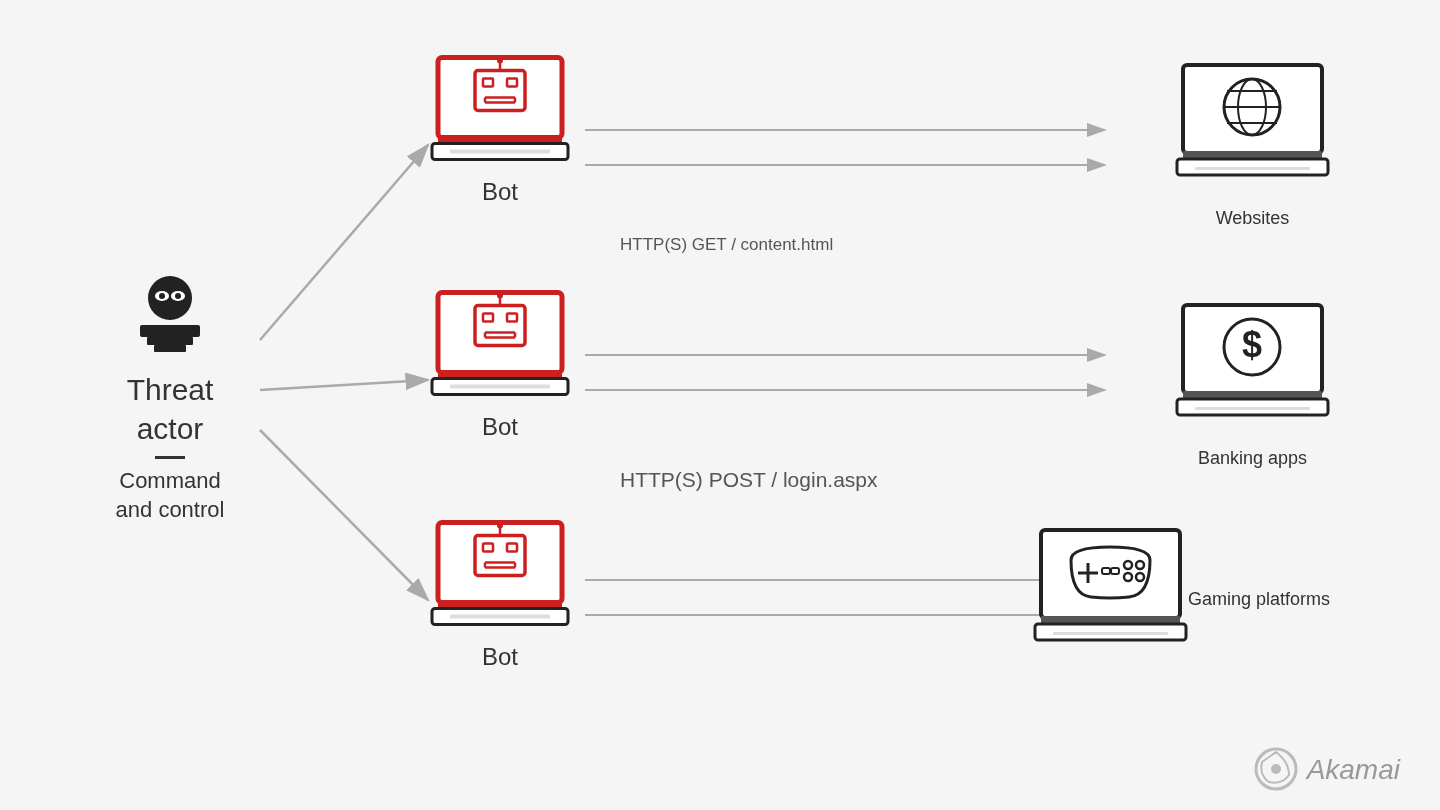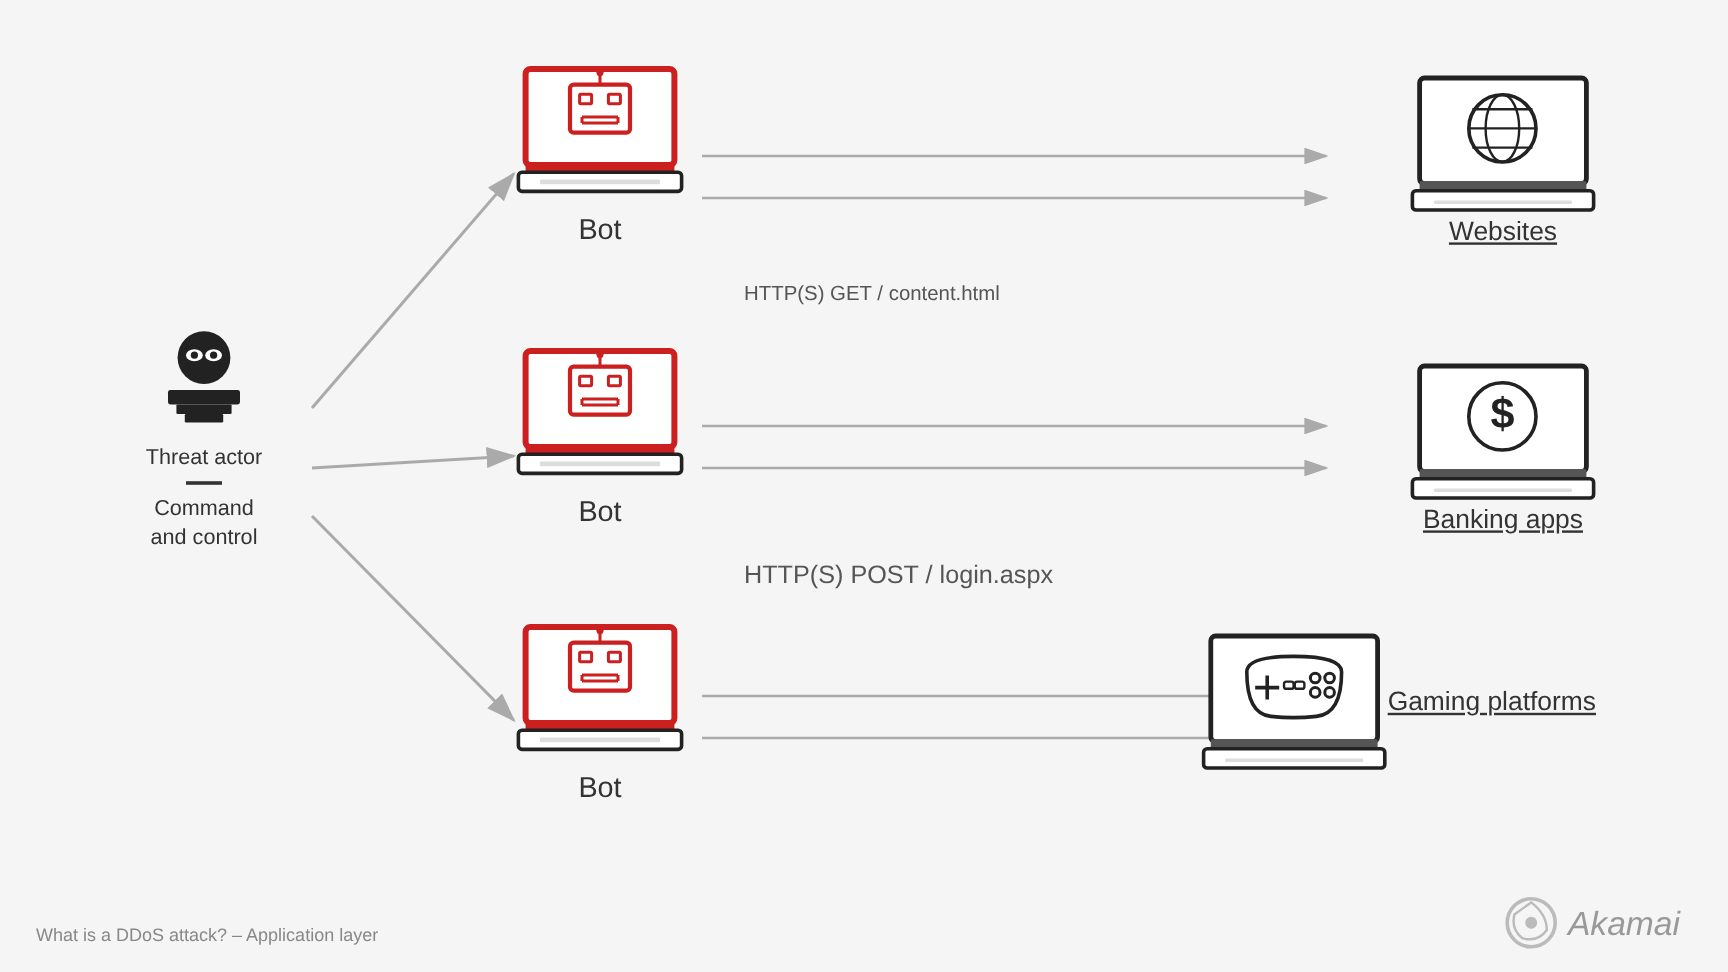--- a/index.html
+++ b/index.html
@@ -112,11 +112,10 @@
       align-items: center;
     }
     .target-label {
-      font-size: 22px;
+      font-size: 18px;
       color: #333;
       text-align: center;
-      margin-top: 0;
-      text-decoration: underline;
+      margin-top: 28px;
     }
     .target-laptop {
       width: 155px;

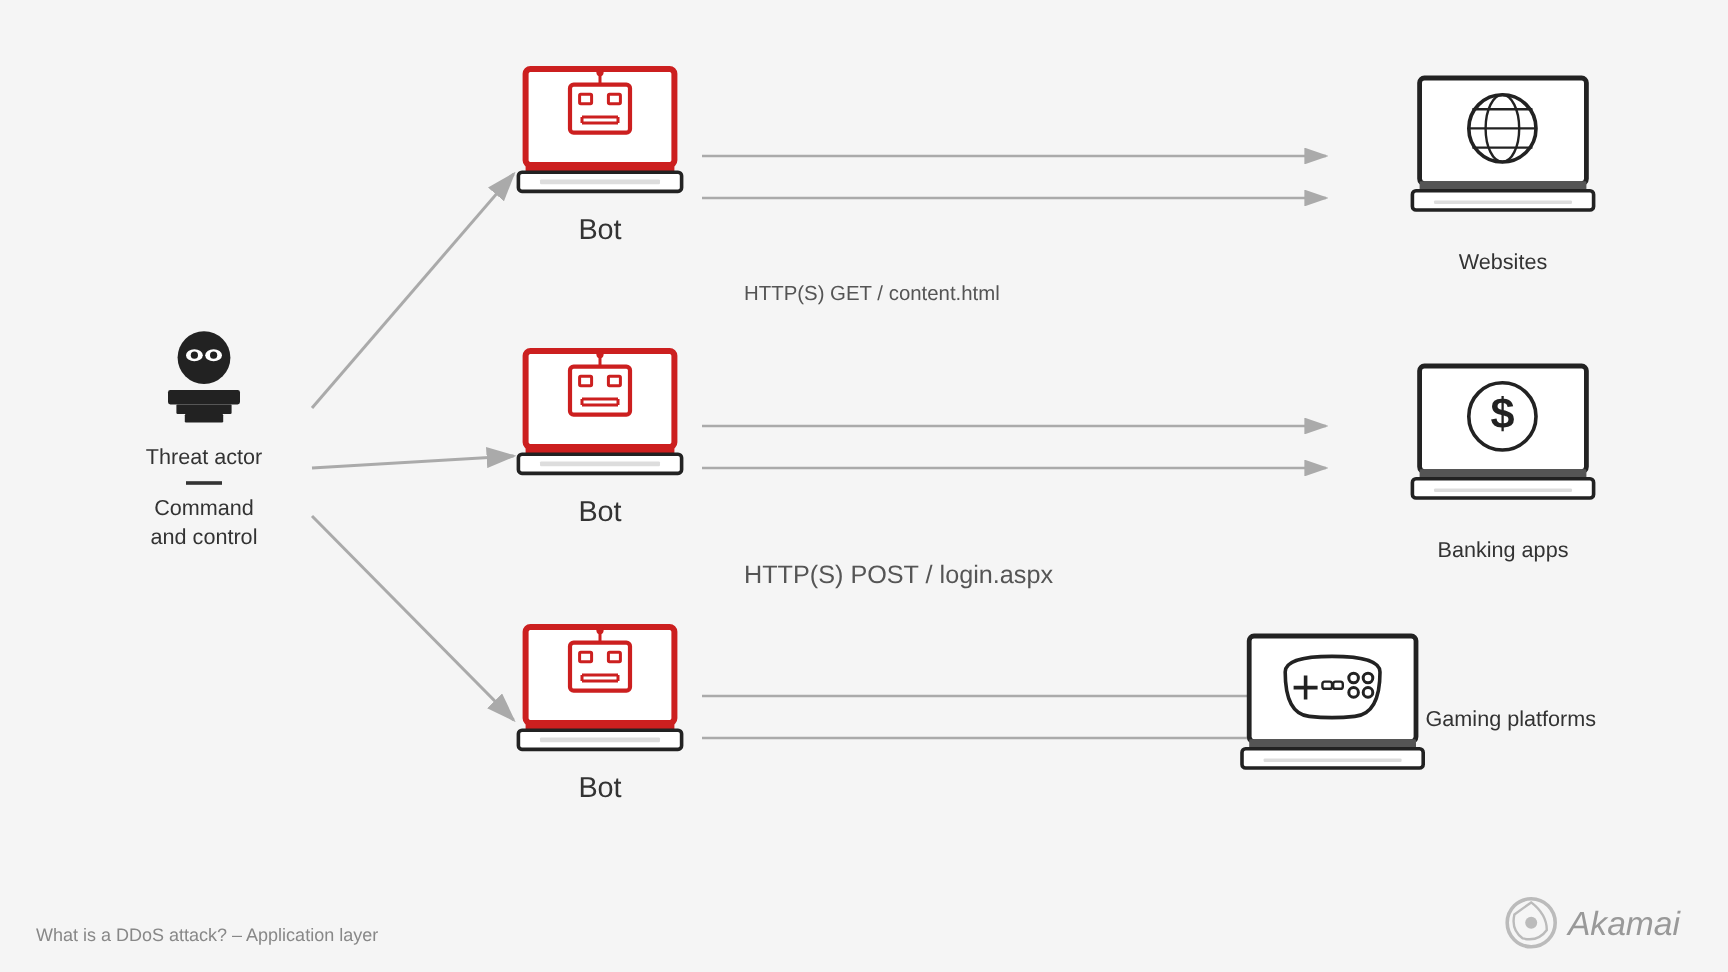--- a/index.html
+++ b/index.html
@@ -32,7 +32,7 @@
       height: 90px;
     }
     .threat-actor-label {
-      font-size: 18px;
+      font-size: 30px;
       color: #333;
       text-align: center;
       margin-top: 10px;

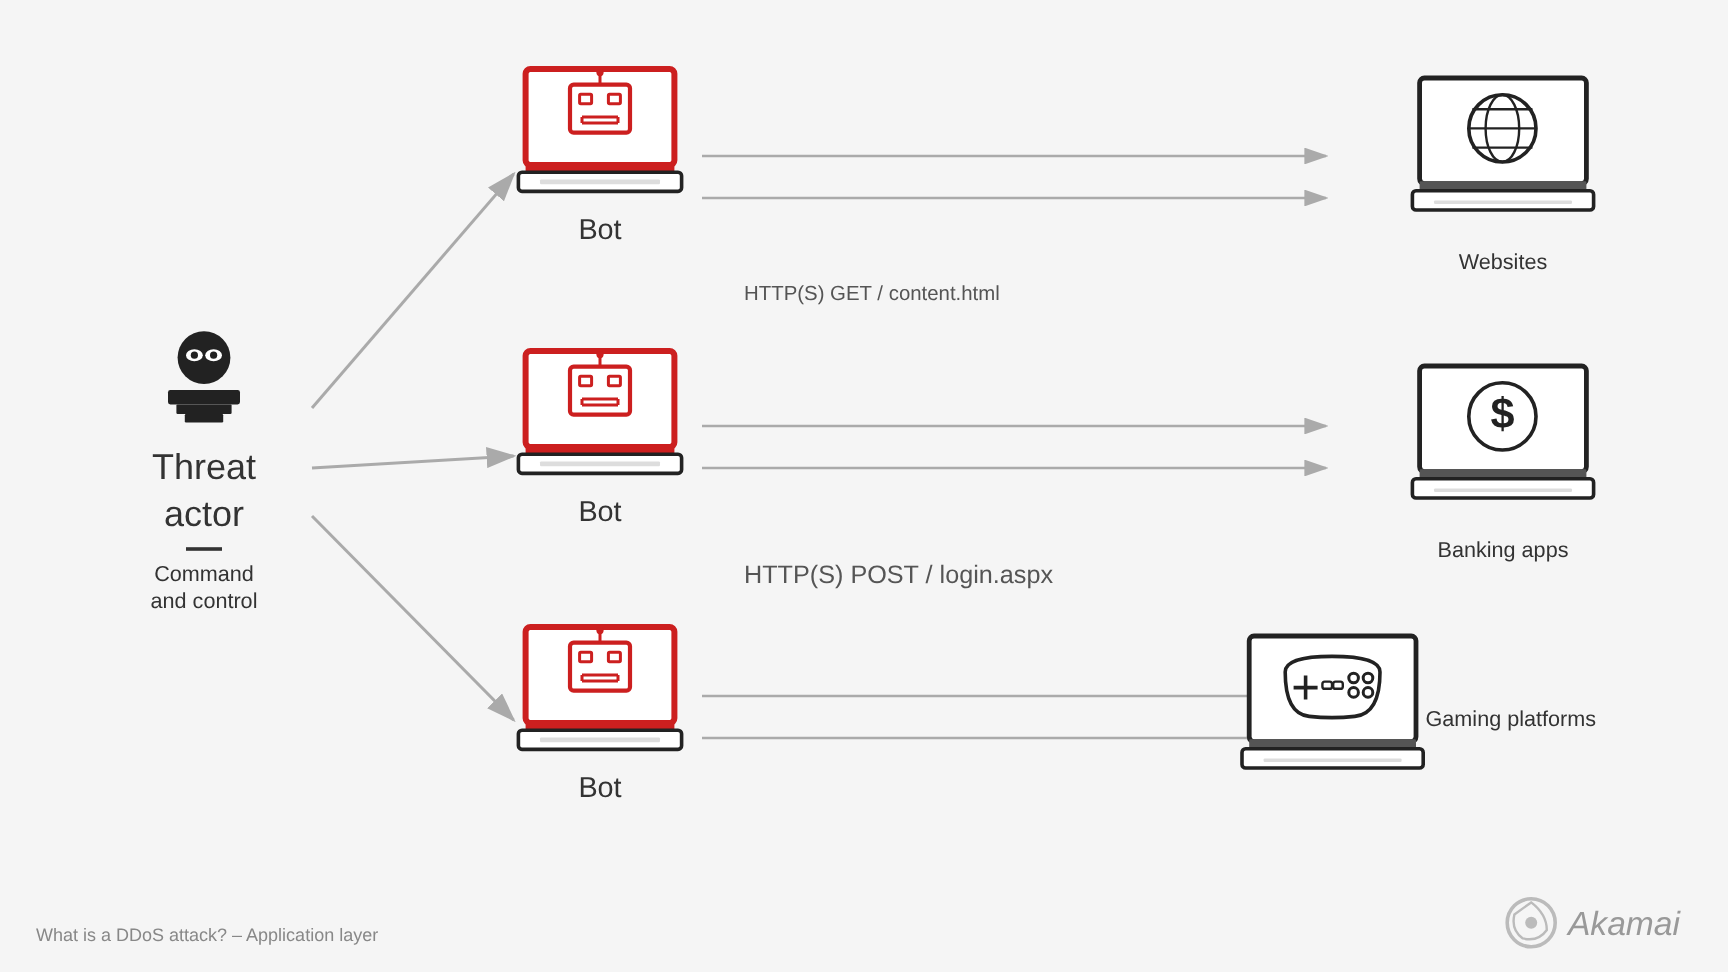--- a/index.html
+++ b/index.html
@@ -45,7 +45,7 @@
       margin: 8px auto;
     }
     .threat-actor-sublabel {
-      font-size: 18px;
+      font-size: 22px;
       color: #333;
       text-align: center;
       line-height: 1.3;

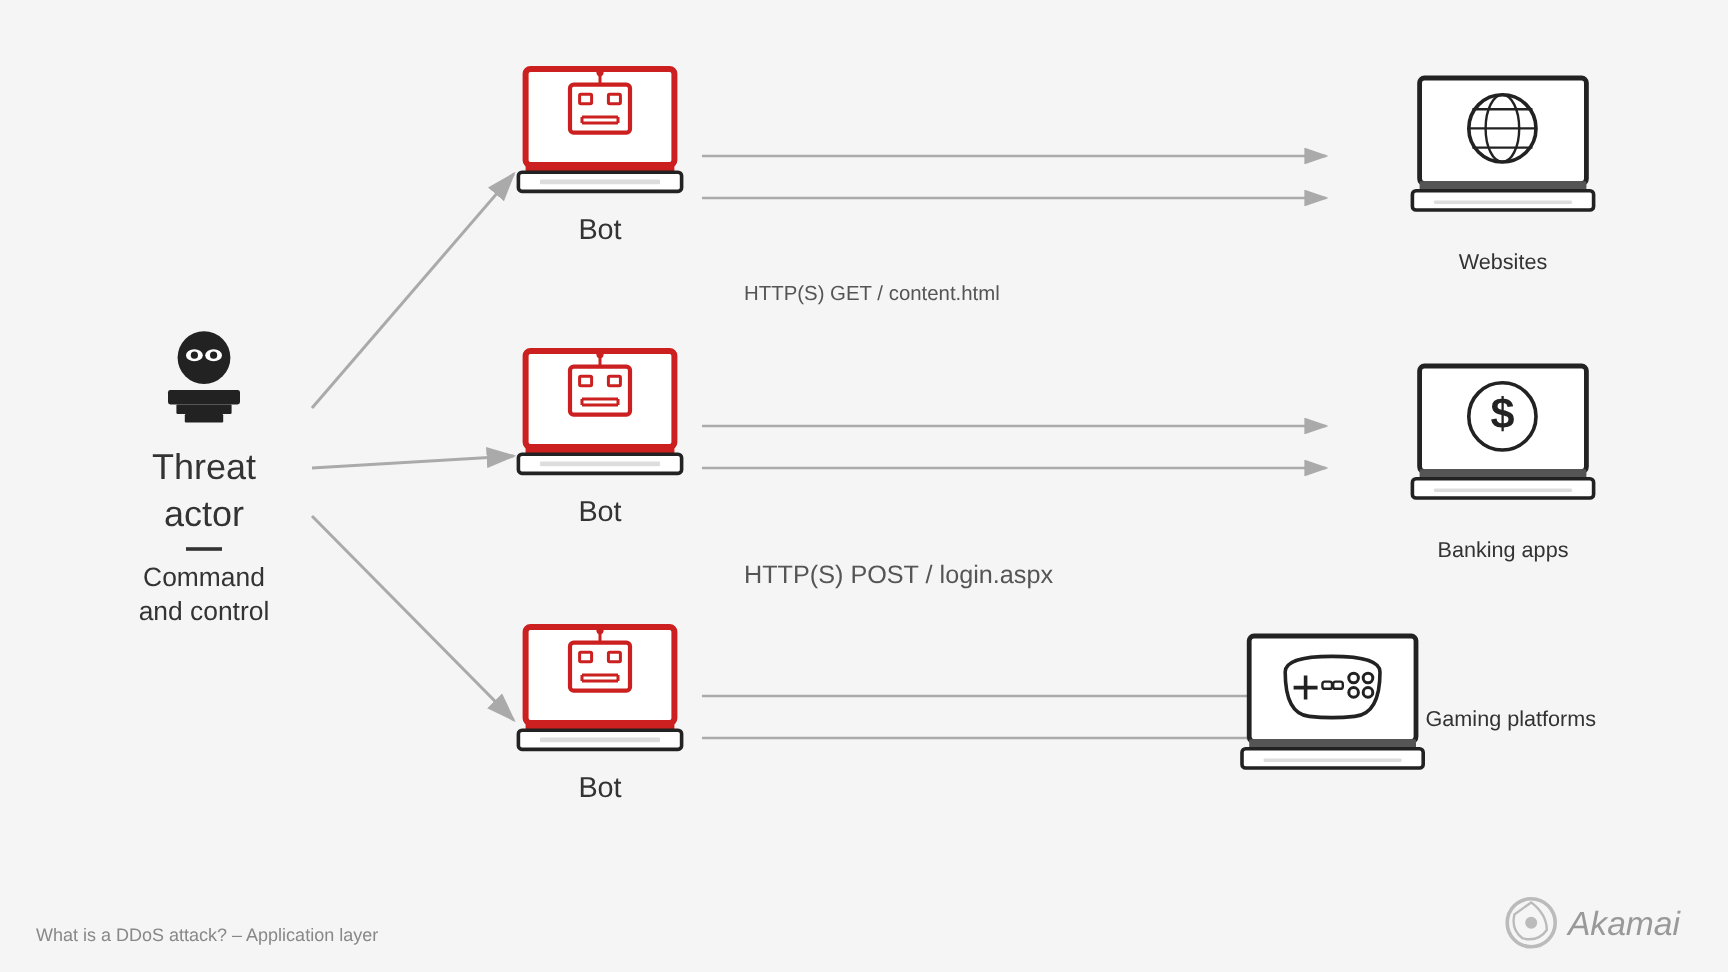--- a/index.html
+++ b/index.html
@@ -343,7 +343,6 @@
     <div class="target-label">Gaming platforms</div>
   </div>
 
-  <div class="bottom-label">What is a DDoS attack? – Application layer</div>
 
   <div class="akamai-logo">
     <svg width="45" height="45" viewBox="0 0 45 45">

